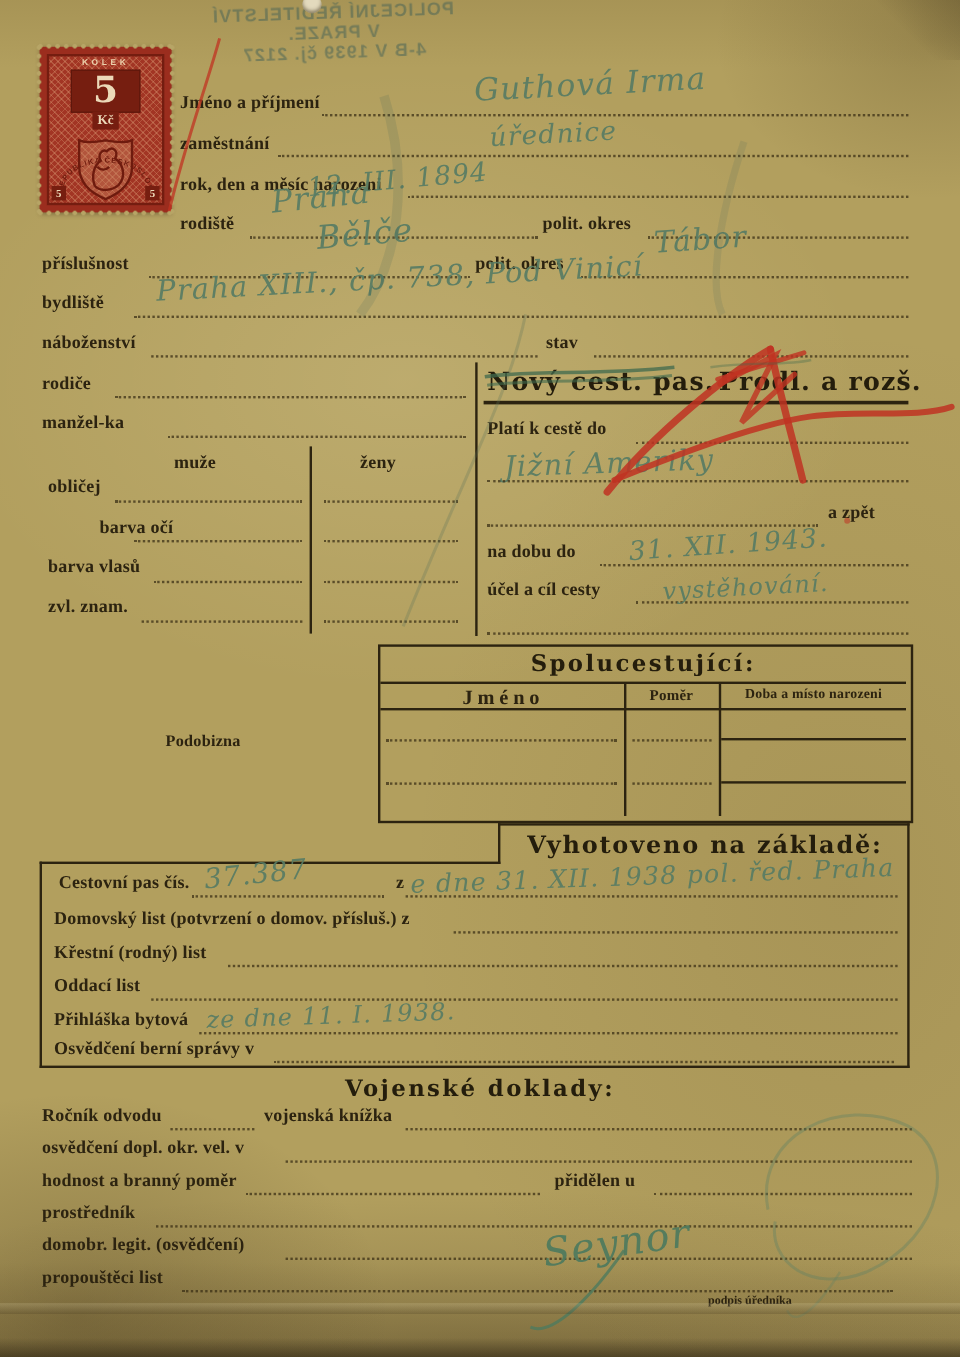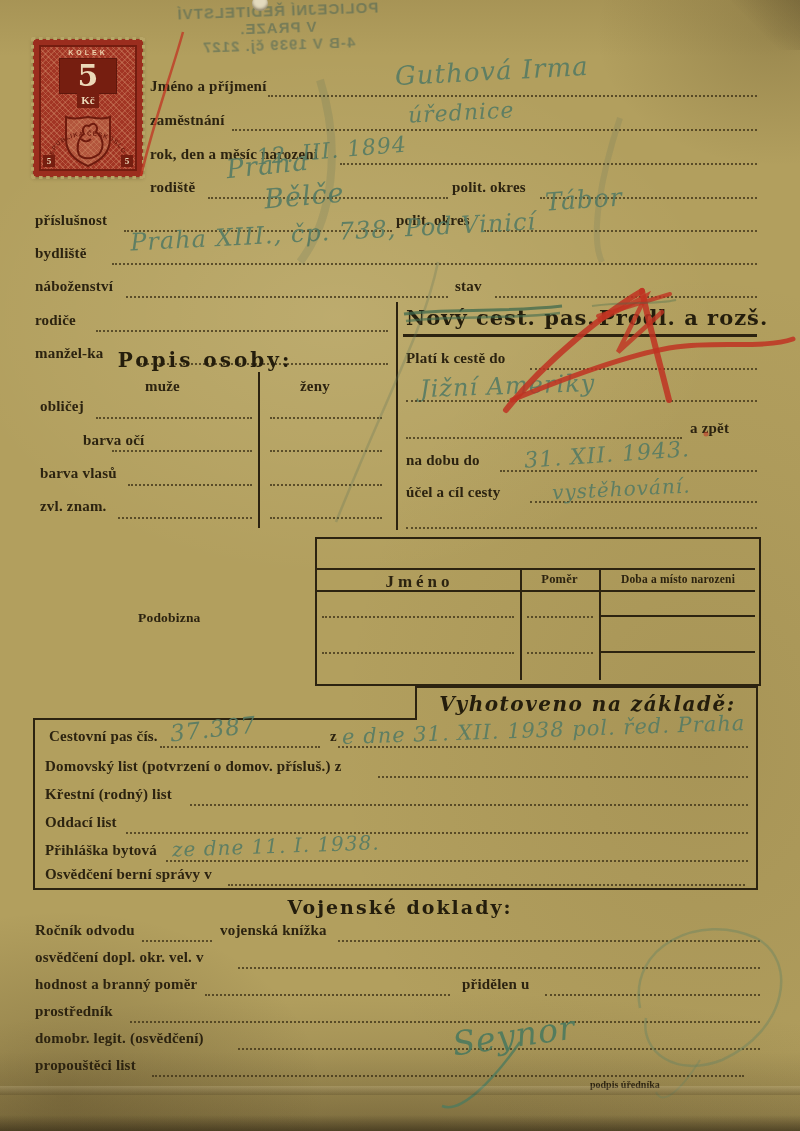--- a/index.html
+++ b/index.html
@@ -123,7 +123,6 @@
   <span class="lbl" style="left:35px;top:345px;">manžel-ka</span>
   <div class="dl" style="left:140px;top:363px;width:248px;"></div>
 
-  <span class="head" style="left:100px;top:348px;width:210px;text-align:center;font-size:20px;letter-spacing:3px;">Popis osoby:</span>
   <span class="lbl" style="left:145px;top:378px;">muže</span>
   <span class="lbl" style="left:300px;top:378px;">ženy</span>
   <div class="sl" style="left:258px;top:372px;width:2px;height:156px;"></div>

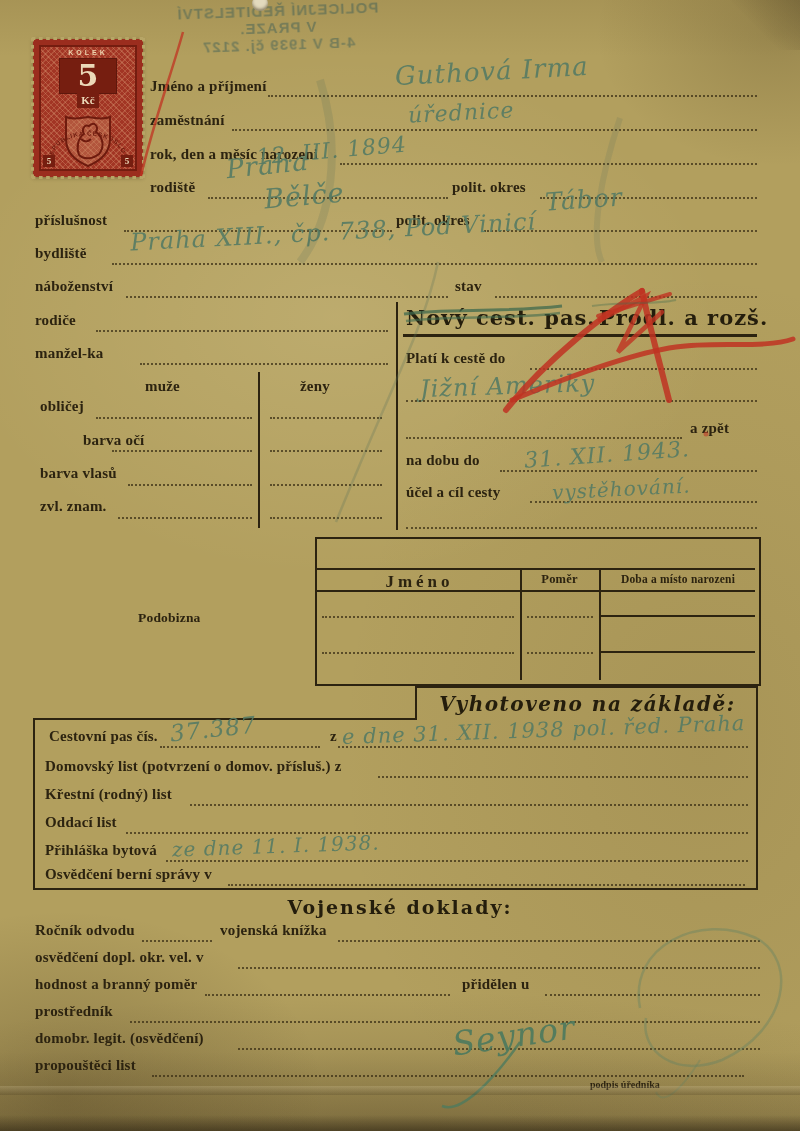--- a/index.html
+++ b/index.html
@@ -168,6 +168,7 @@
   <div class="dl" style="left:406px;top:527px;width:351px;"></div>
 
   <div style="position:absolute;left:315px;top:537px;width:442px;height:145px;border:2px solid #2c2310;"></div>
+  <span class="head" style="left:317px;top:542px;width:438px;text-align:center;font-size:19px;letter-spacing:2px;">Spolucestující:</span>
   <div class="sl" style="left:317px;top:568px;width:438px;height:1.5px;"></div>
   <span class="lbl" style="left:322px;top:572px;width:195px;text-align:center;font-size:17px;letter-spacing:4px;">Jméno</span>
   <span class="lbl" style="left:522px;top:572px;width:75px;text-align:center;font-size:12.5px;">Poměr</span>

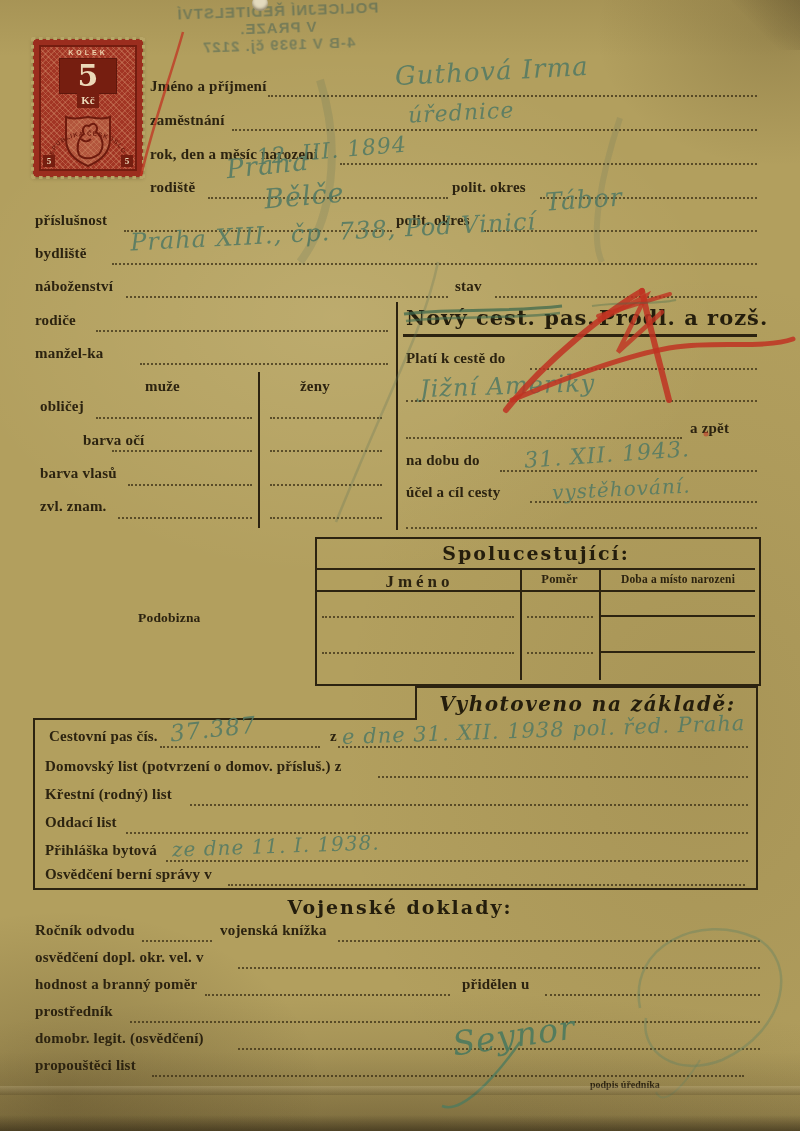--- a/index.html
+++ b/index.html
@@ -189,7 +189,7 @@
   <div class="sl" style="left:33px;top:718px;width:2px;height:172px;"></div>
   <div class="sl" style="left:756px;top:686px;width:2px;height:204px;"></div>
   <div class="sl" style="left:33px;top:888px;width:725px;height:2px;"></div>
-  <span class="head" style="left:425px;top:692px;width:325px;text-align:center;font-size:20px;letter-spacing:1.5px;font-style:italic;">Vyhotoveno na základě:</span>
+  <span class="head" style="left:425px;top:692px;width:325px;text-align:center;font-size:20px;letter-spacing:1.5px;">Vyhotoveno na základě:</span>
 
   <span class="lbl" style="left:49px;top:728px;">Cestovní pas čís.</span>
   <span class="hand" style="left:170px;top:716px;font-size:23px;transform:rotate(-6deg);">37.387</span>

